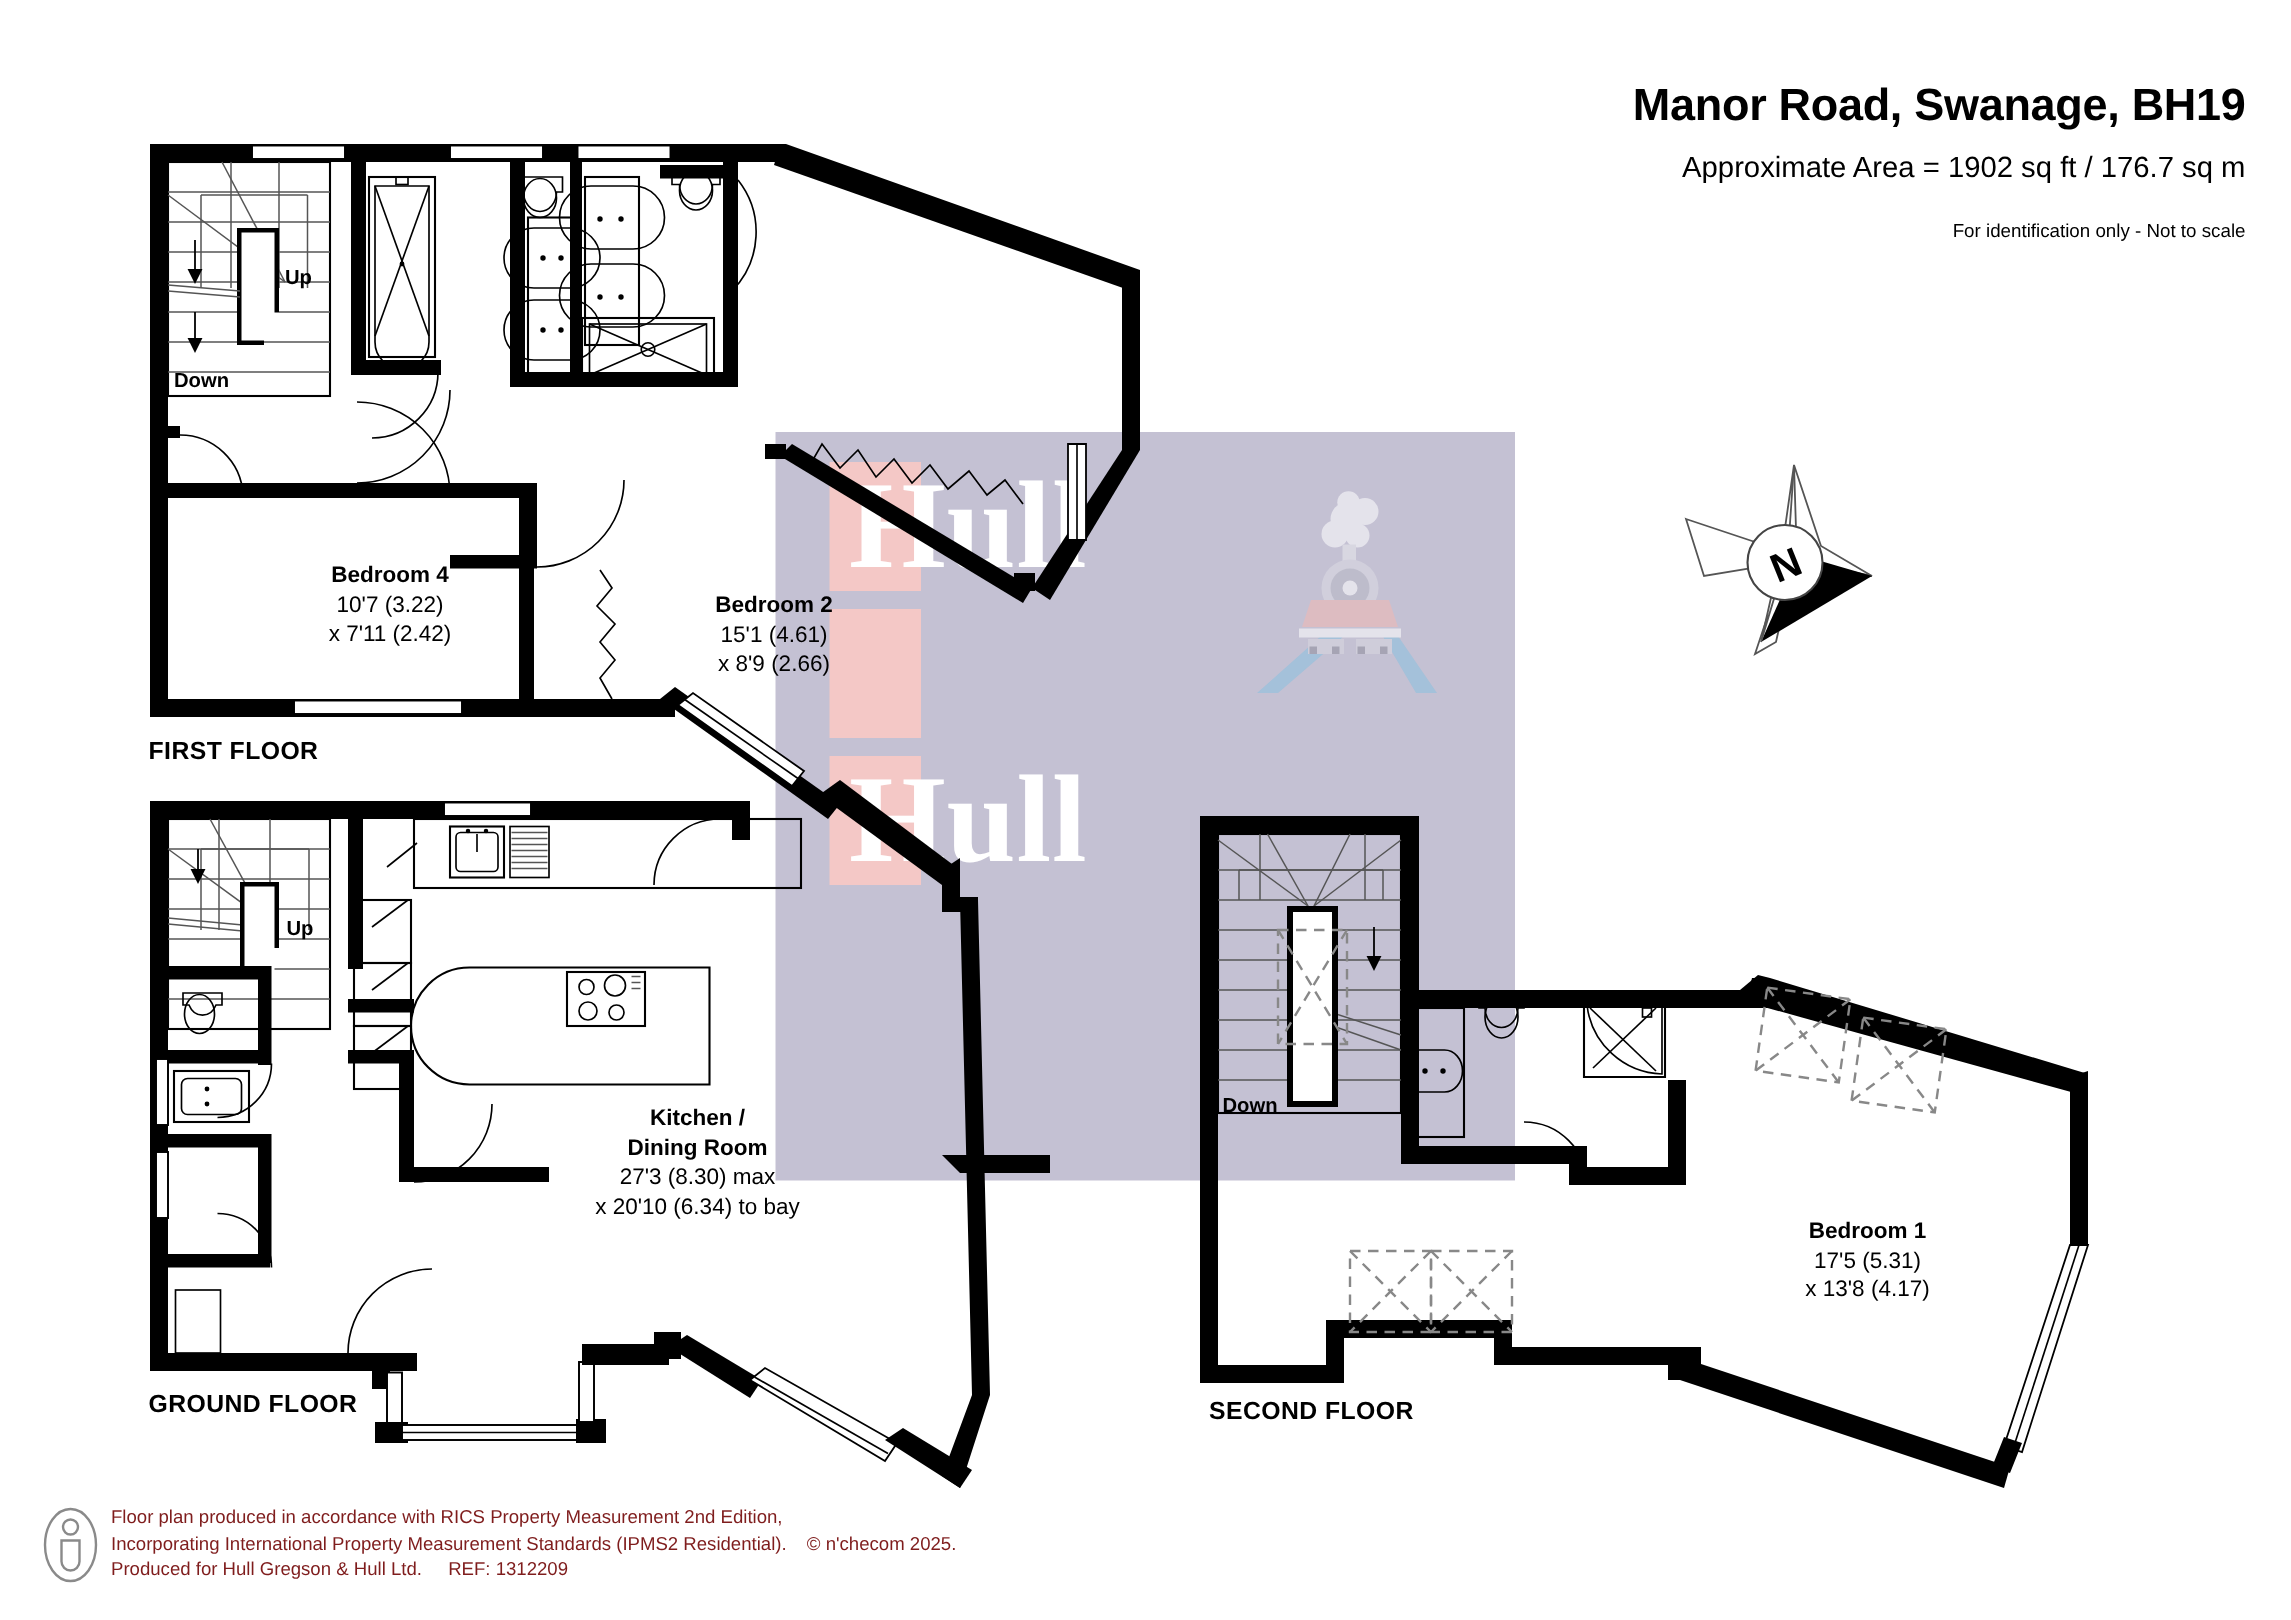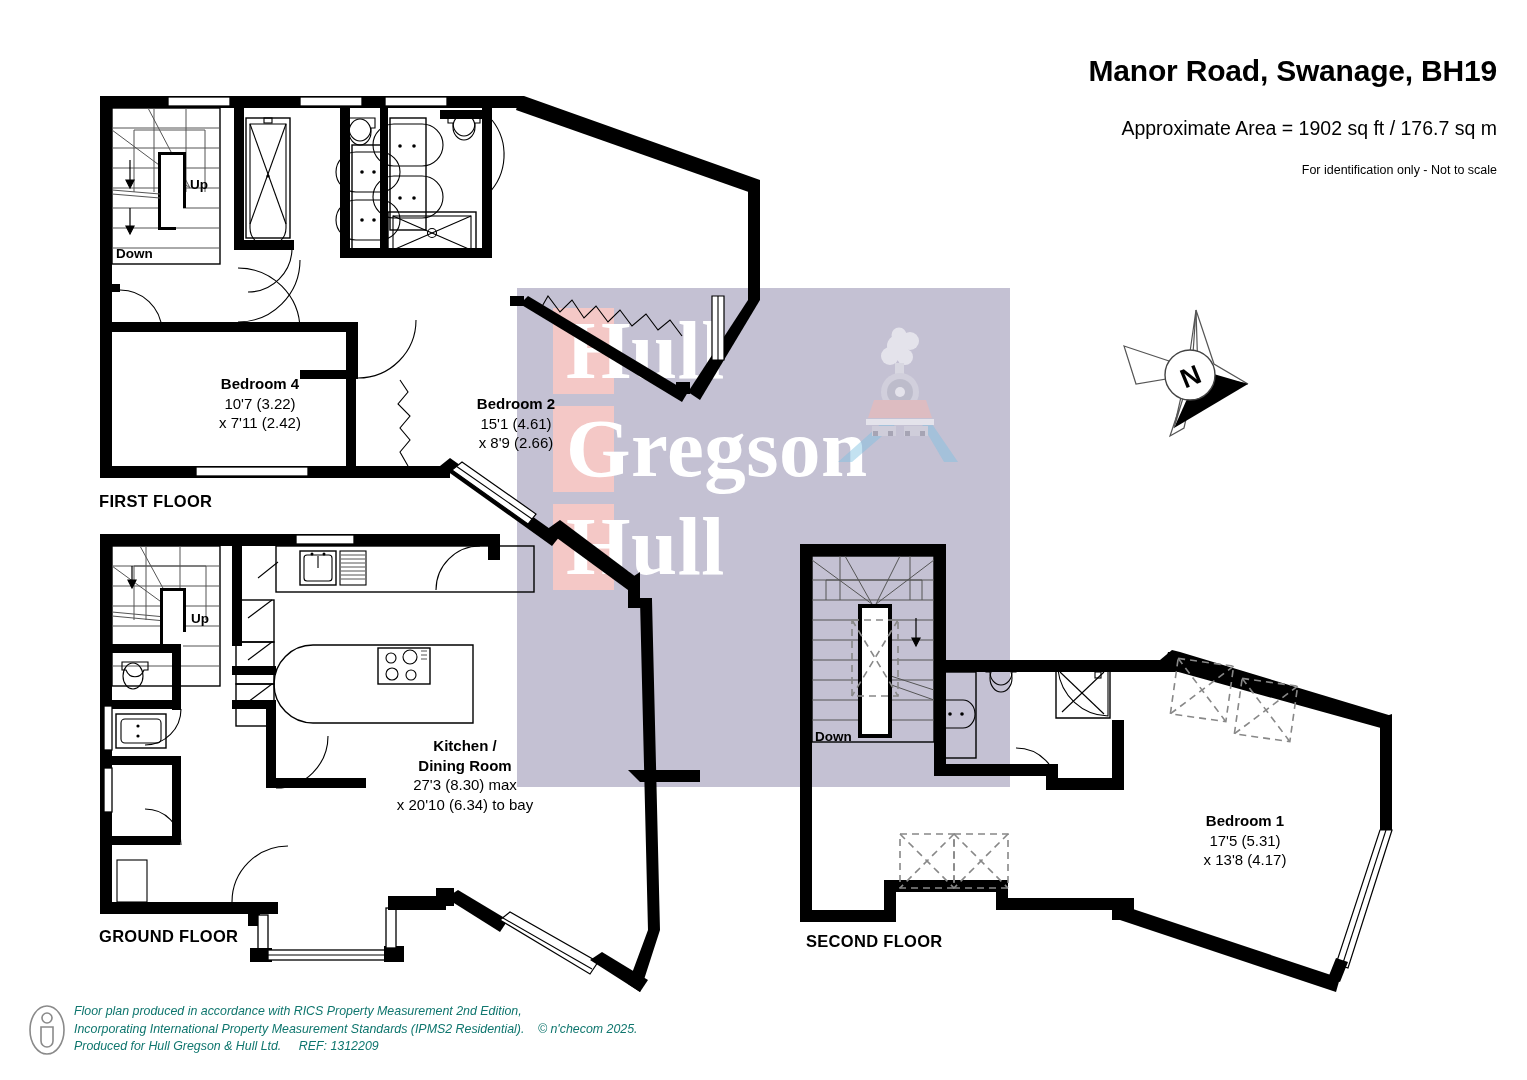--- a/index.html
+++ b/index.html
@@ -16,7 +16,7 @@
   svg.layer{position:absolute;left:0;top:0;width:1527px;height:1080px;}
   #header-block{position:absolute;right:30px;top:14px;text-align:right;}
   #title{font-size:30px;font-weight:bold;letter-spacing:-0.2px;line-height:1.15;margin-top:40px;}
-  #area{font-size:19.5px;margin-top:28px;line-height:1.2;}
+  #area{font-size:19.5px;margin-top:12px;line-height:1.2;}
   #notscale{font-size:12.5px;margin-top:23px;line-height:1.2;}
 
   .room-label{position:absolute;text-align:center;line-height:1.30;}

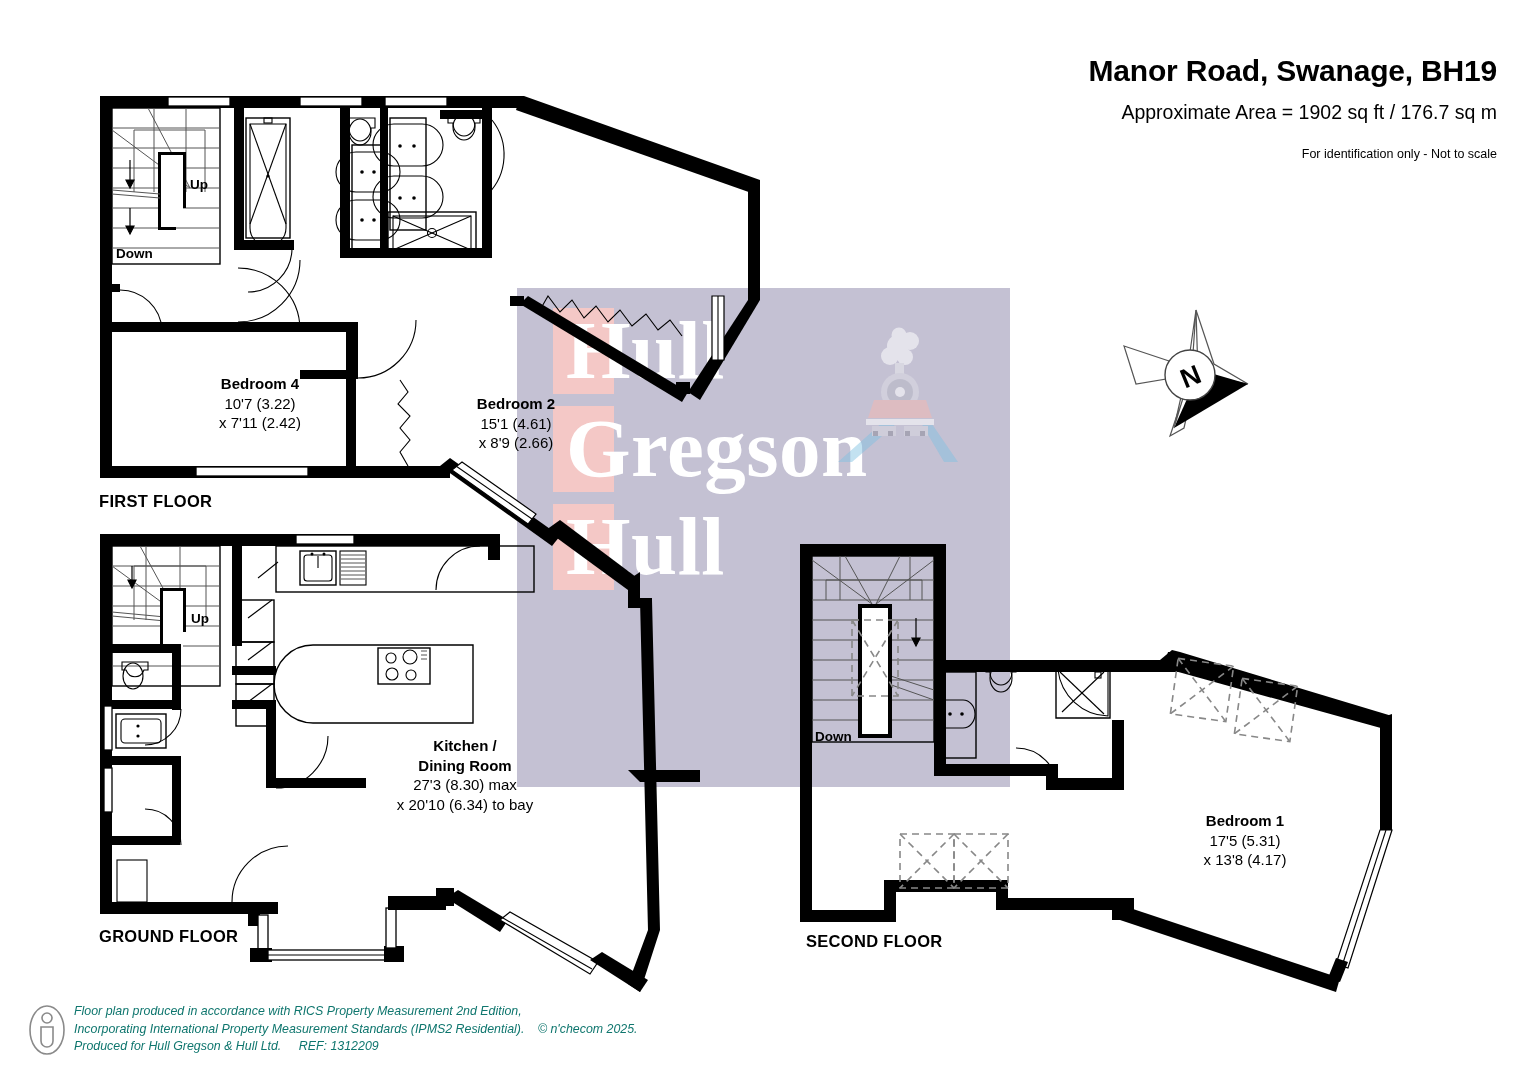--- a/index.html
+++ b/index.html
@@ -56,7 +56,6 @@
     <div class="wm-chip" style="left:36px;top:118px;width:61px;height:86px;"></div>
     <div class="wm-chip" style="left:36px;top:216px;width:61px;height:86px;"></div>
     <div class="wm-line" style="left:49px;top:14px;">Hull</div>
-    <div class="wm-line" style="left:49px;top:112px;">Gregson</div>
     <div class="wm-line" style="left:49px;top:210px;">Hull</div>
   </div>
 

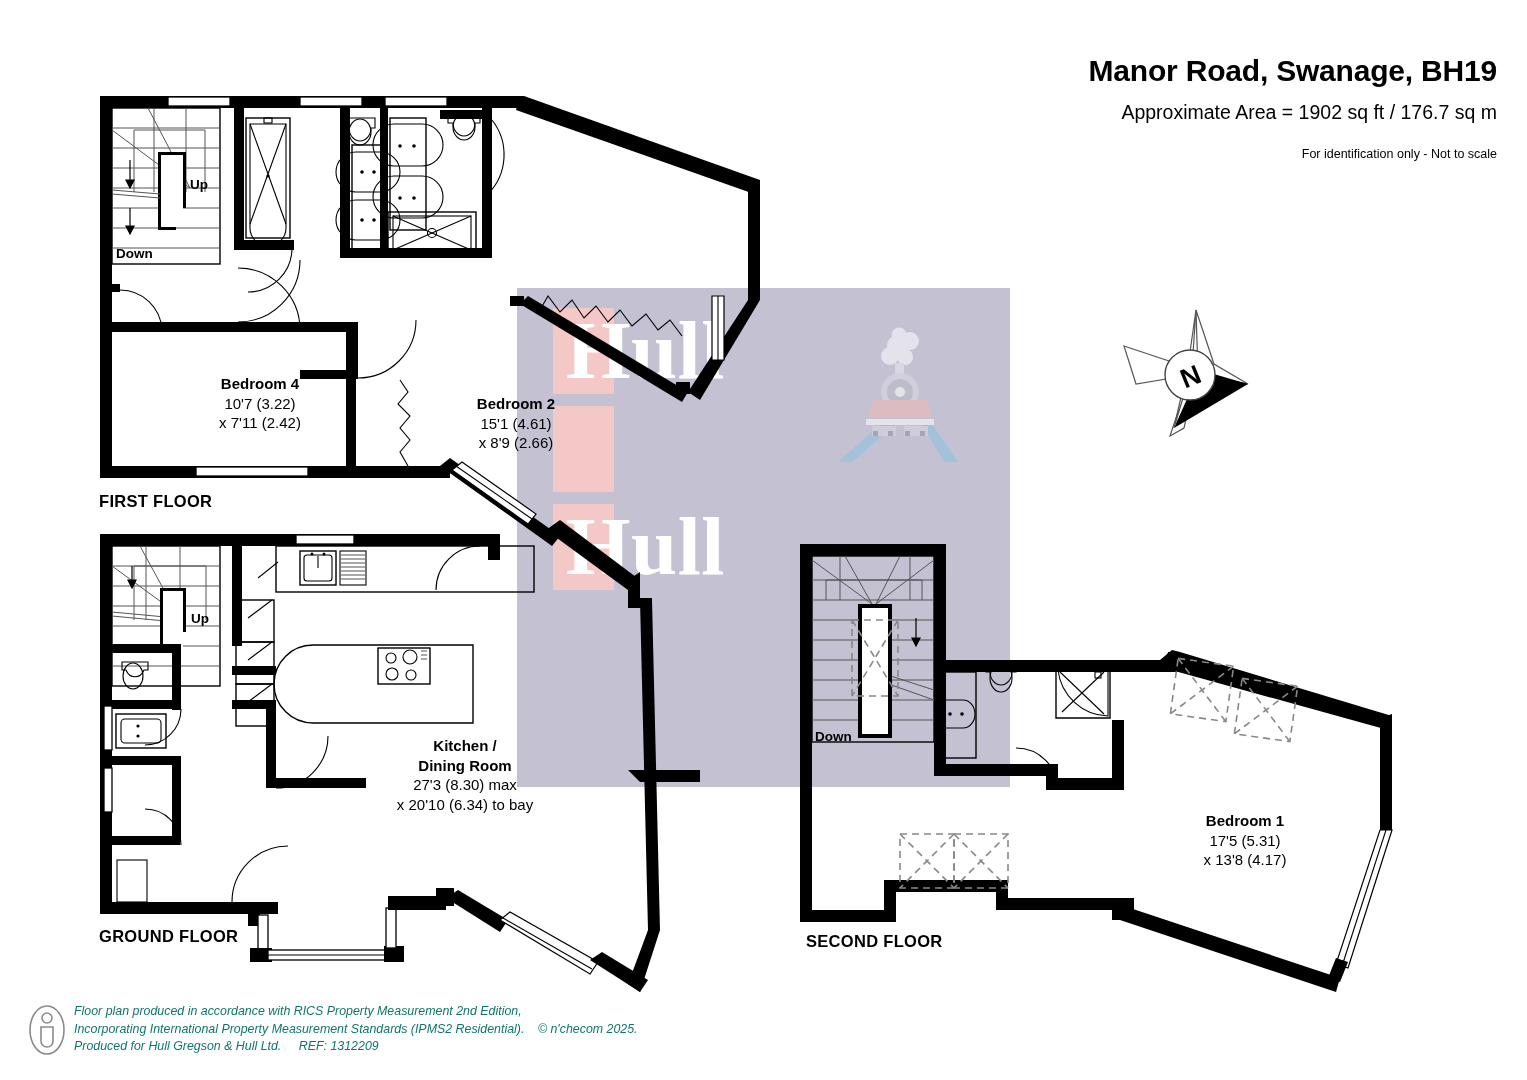--- a/index.html
+++ b/index.html
@@ -26,7 +26,7 @@
   .floor-label{position:absolute;font-size:16.5px;font-weight:bold;letter-spacing:0.3px;}
   .stair-label{position:absolute;font-size:13.5px;font-weight:bold;}
 
-  #footer{position:absolute;left:74px;top:1003px;font-size:12.4px;color:#0f766e;line-height:1.42;font-style:italic;}
+  #footer{position:absolute;left:74px;top:1003px;font-size:12.4px;color:#7f1d1d;line-height:1.42;}
   #footer-icon{position:absolute;left:28px;top:1004px;width:38px;height:52px;}
 
   

